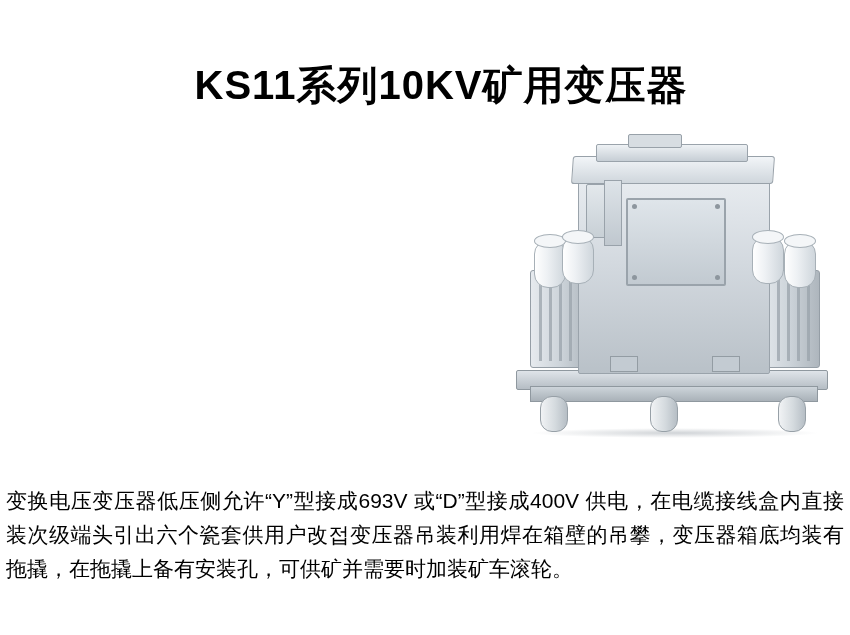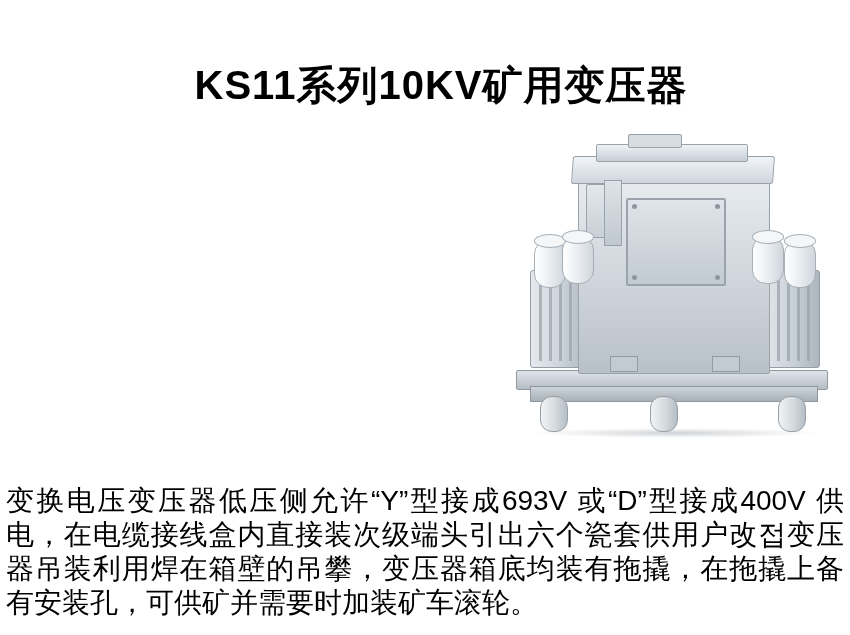--- a/index.html
+++ b/index.html
@@ -55,7 +55,7 @@
     top: 484px;
     left: 6px;
     width: 838px;
-    font-size: 28px;
+    font-size: 21px;
     line-height: 34px;
     color: #000000;
     text-align: justify;

